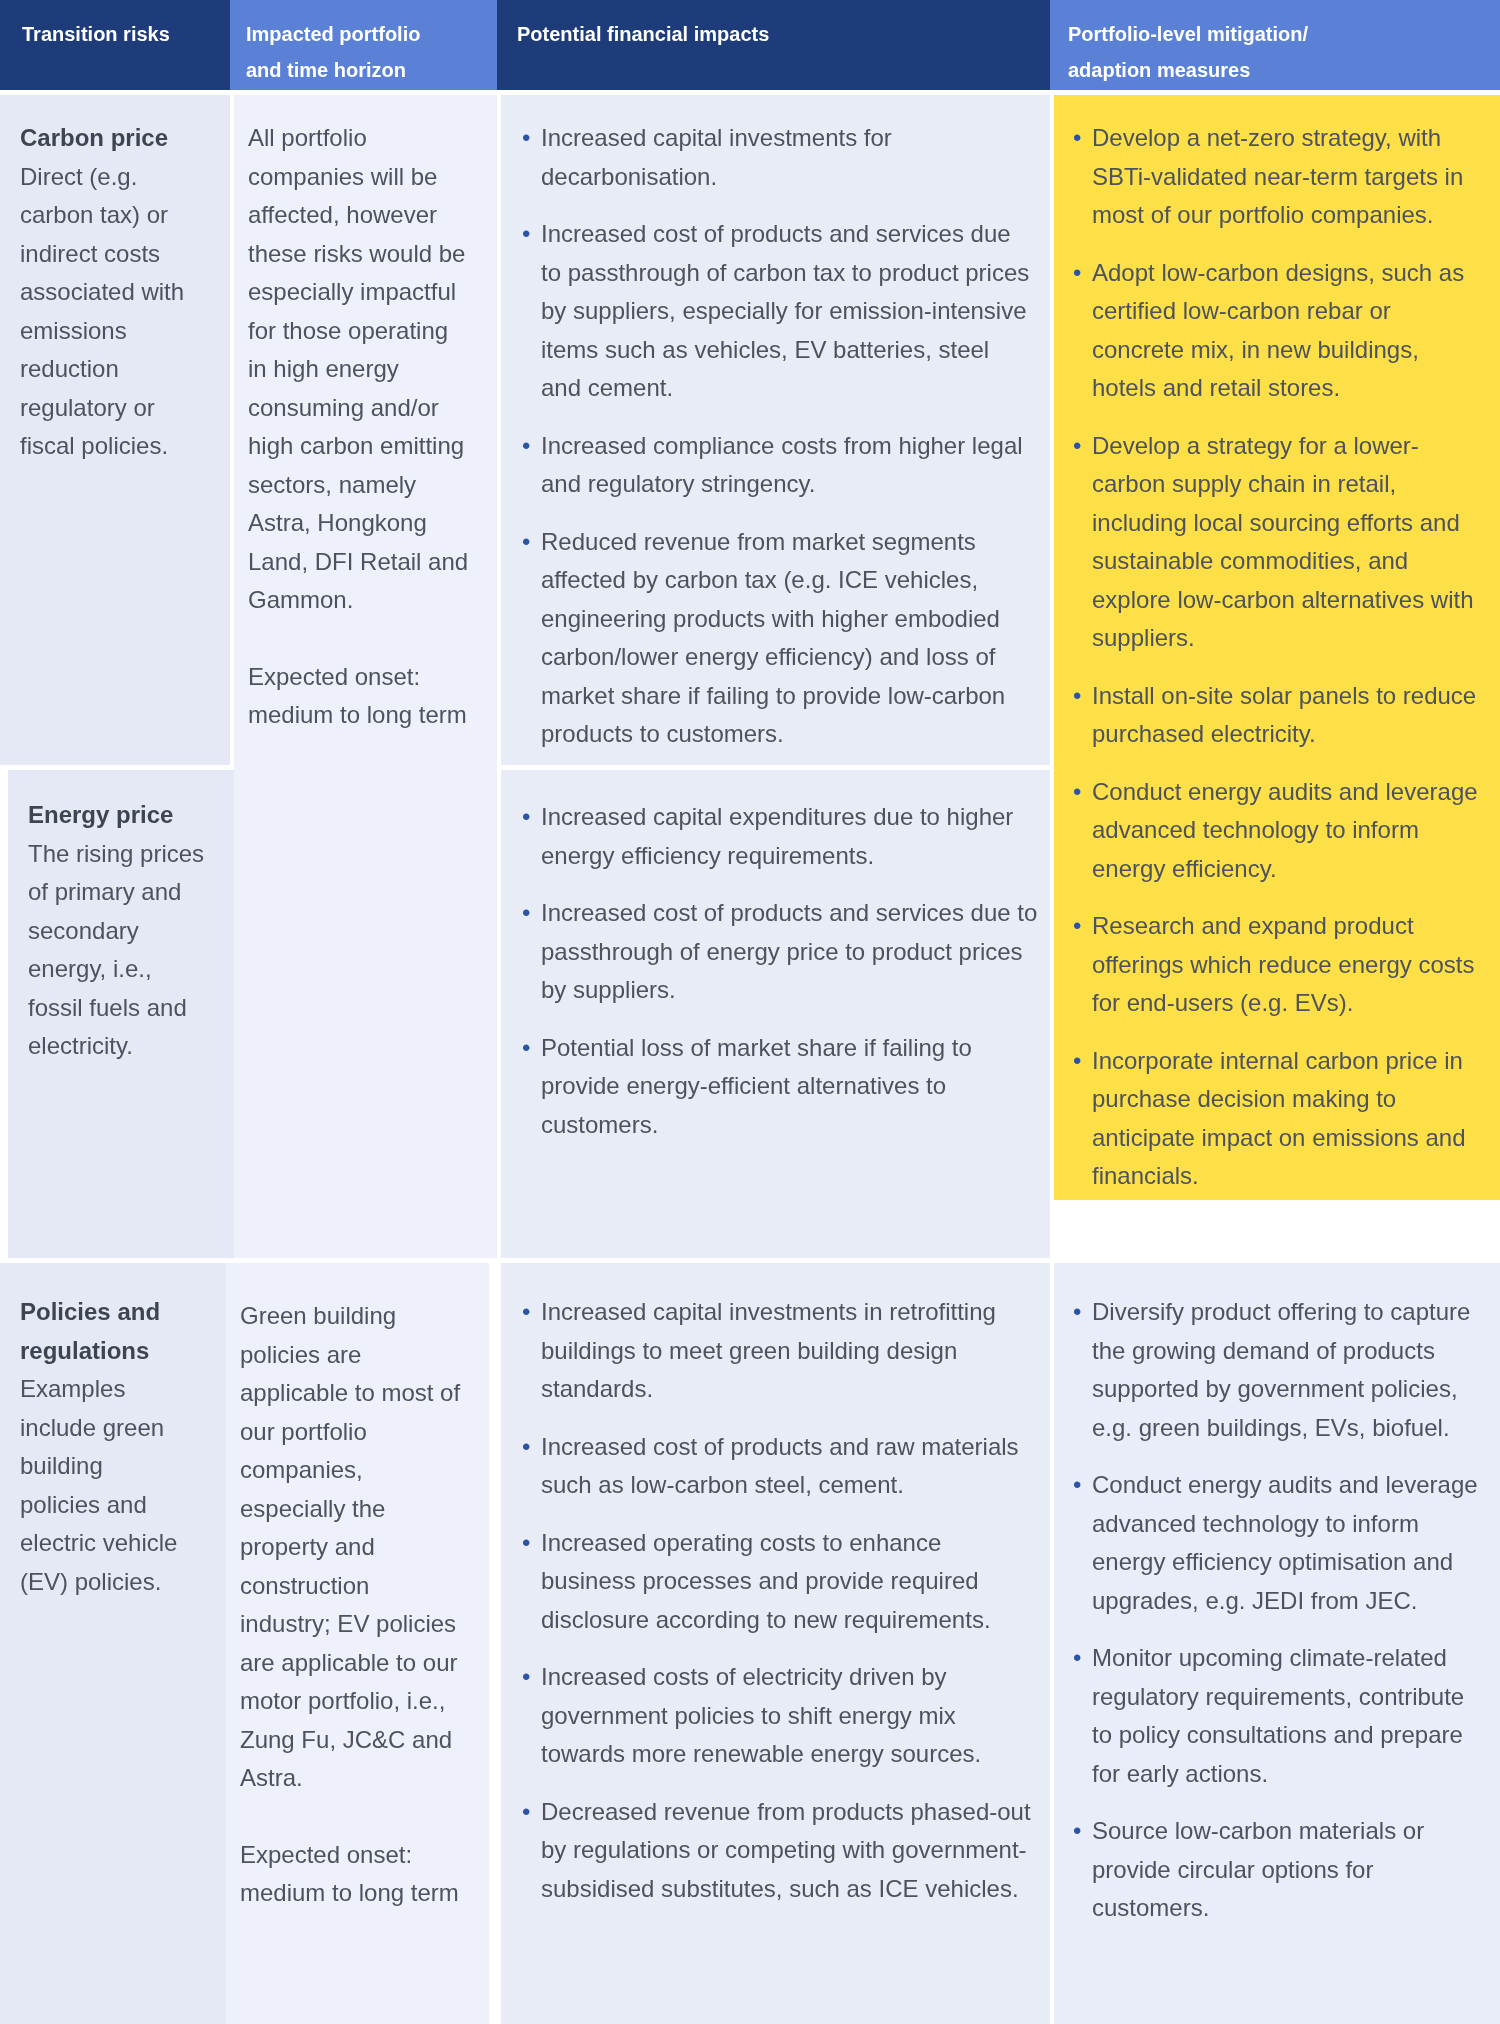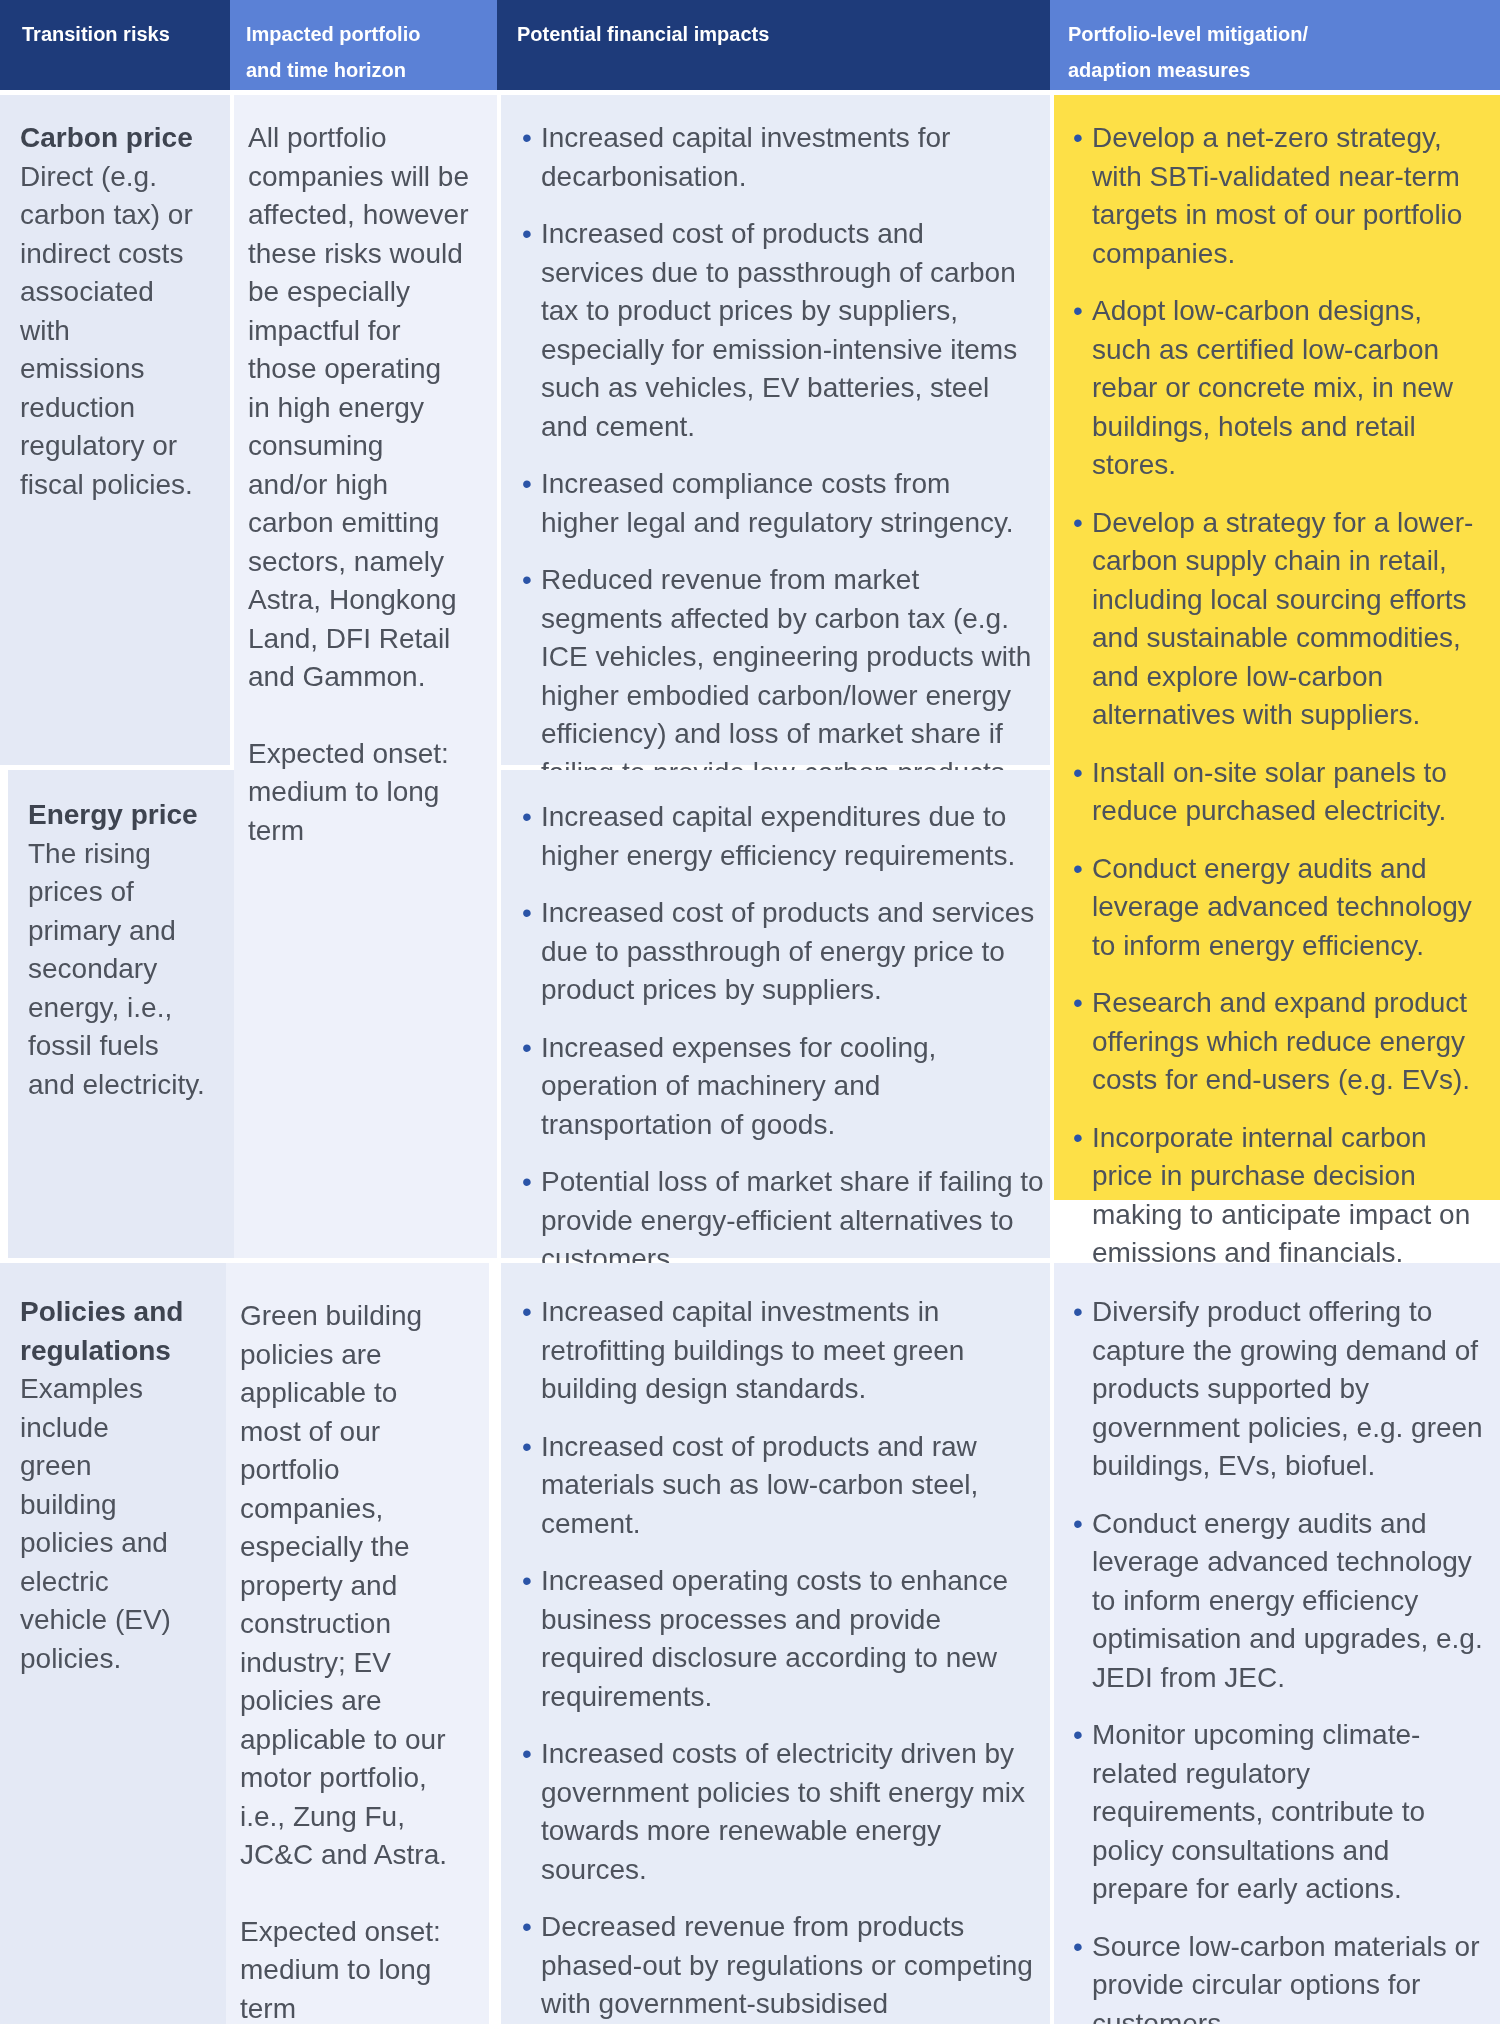--- a/index.html
+++ b/index.html
@@ -20,7 +20,7 @@
   
   .cell{
     position:absolute;box-sizing:border-box;
-    font-size:28px;line-height:38.5px;color:#4d525c;
+    font-size:24px;line-height:38.5px;color:#4d525c;
   }
   .c1a{left:0;top:95px;width:230px;height:670px;background:#e4e9f5;padding:24px 30px 0 20px;}
   .c1b{left:8px;top:770px;width:230px;height:488px;background:#e4e9f5;padding:26px 30px 0 20px;}

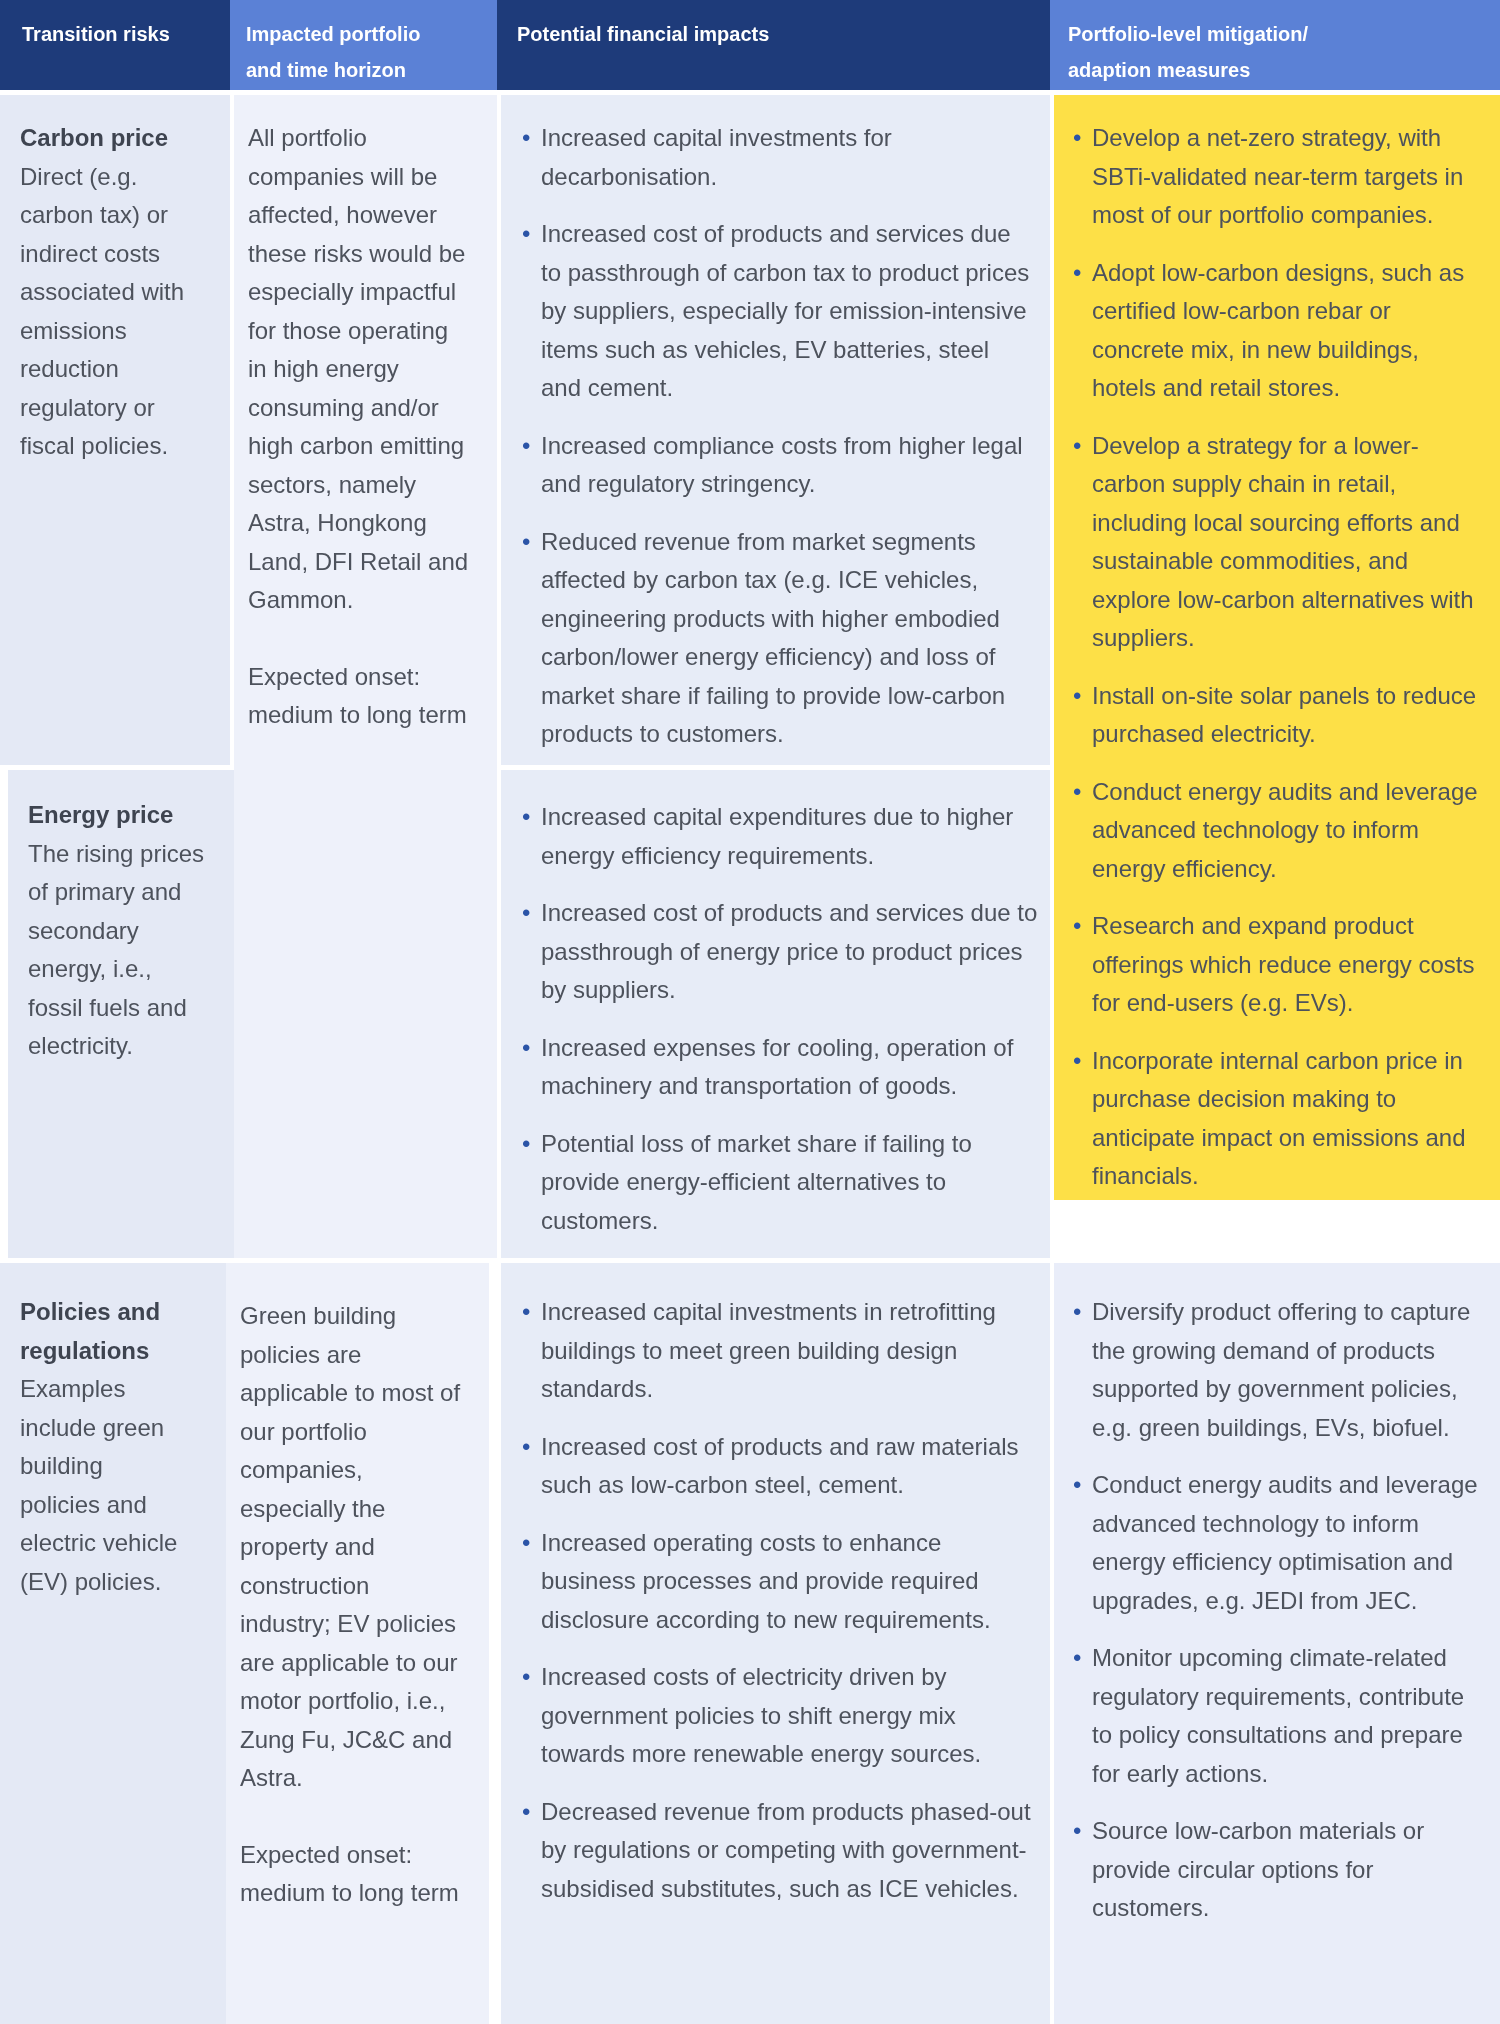--- a/index.html
+++ b/index.html
@@ -78,7 +78,6 @@
     <ul class="bullets">
         <li>Increased capital expenditures due to higher energy efficiency requirements.</li>
         <li>Increased cost of products and services due to passthrough of energy price to product prices by suppliers.</li>
-        <li>Increased expenses for cooling, operation of machinery and transportation of goods.</li>
         <li>Potential loss of market share if failing to provide energy-efficient alternatives to customers.</li>
       </ul>
   </div>

